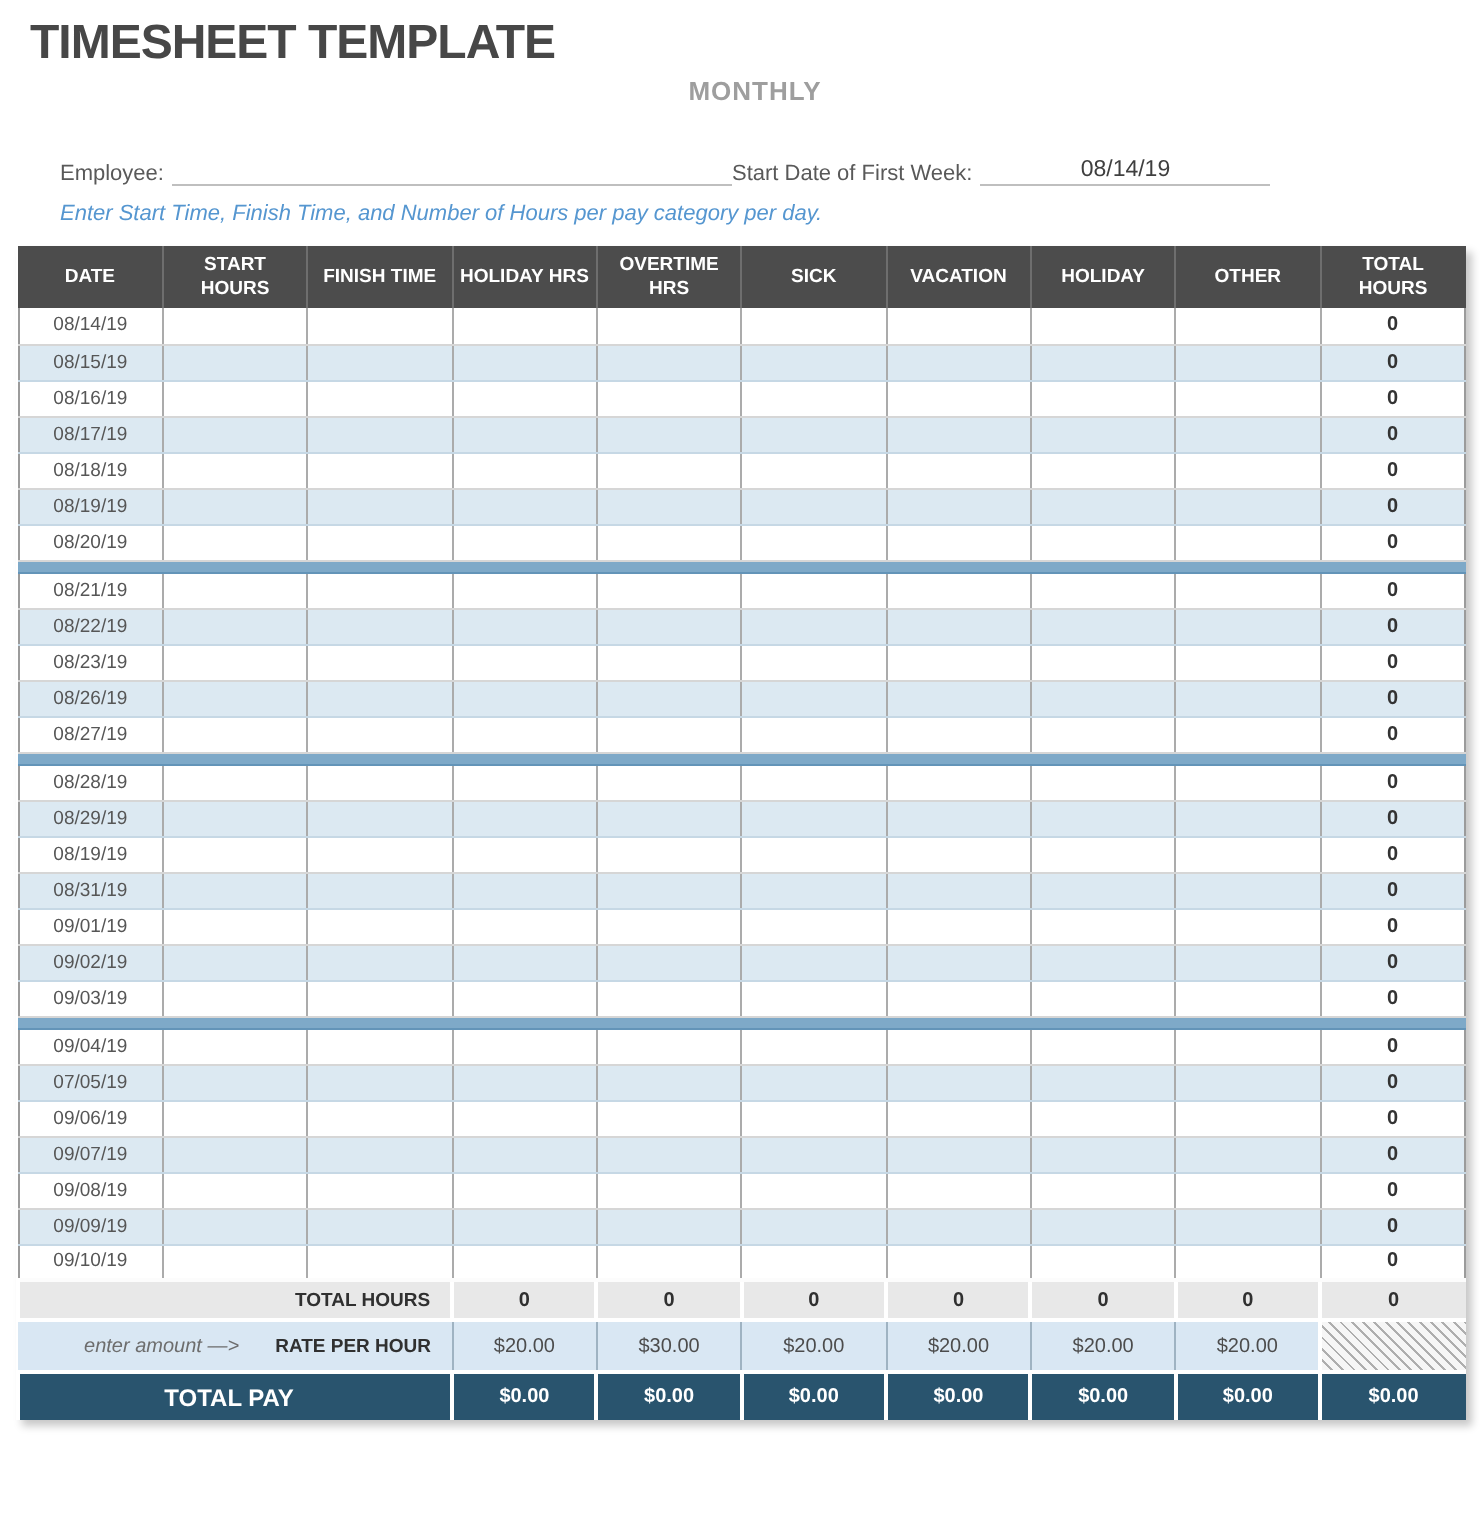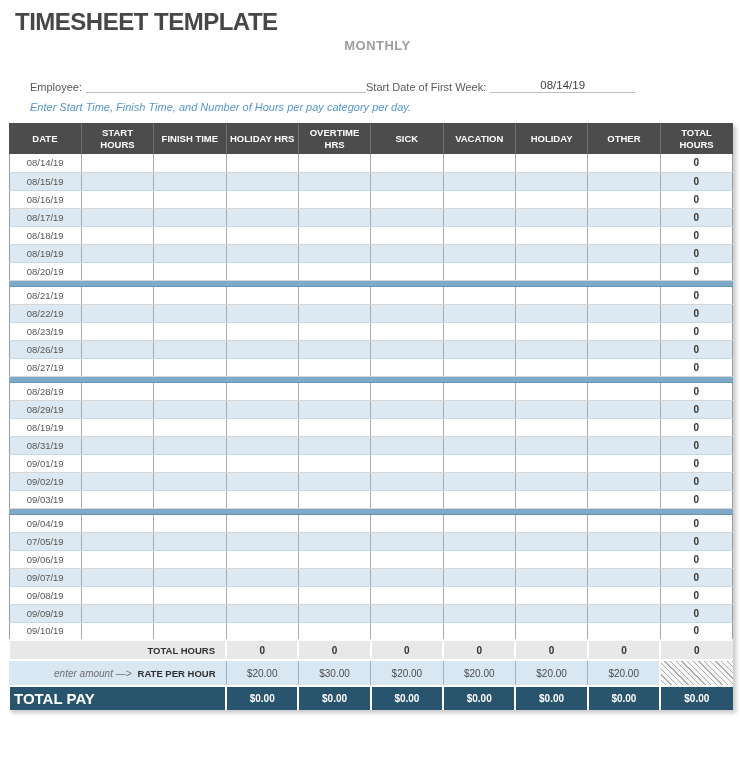--- a/index.html
+++ b/index.html
@@ -106,7 +106,7 @@
   }
   tr.rate-row td.sum-label{text-align:right;padding-right:10px;border-left:none;}
   .enter-amount{font-style:italic;color:#6d6d6d;font-size:10px;margin-right:6px;}
-  .rate-label{font-weight:bold;color:#303030;font-size:9.5px;}
+  .rate-label{font-weight:bold;color:#303030;font-size:9.5px;margin-left:12px;}
   tr.rate-row td.hatch{
     background:#f4f4f4;
     background-image:repeating-linear-gradient(45deg,#f6f6f6 0px,#f6f6f6 3px,#aeaeae 3px,#aeaeae 4px);

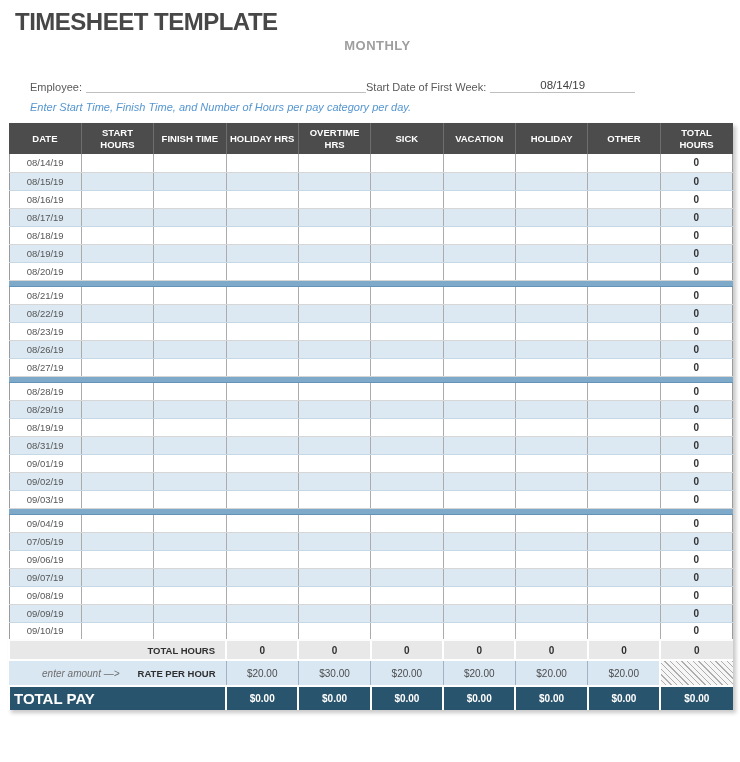--- a/index.html
+++ b/index.html
@@ -117,7 +117,7 @@
     border-left:2px solid #ffffff;border-top:2px solid #ffffff;
     font-weight:bold;font-size:10px;
   }
-  tr.total-pay-row td.sum-label{text-align:left;padding-right:10px;font-size:15px;}
+  tr.total-pay-row td.sum-label{text-align:center;padding-right:10px;font-size:12px;}
 </style>
 </head>
 <body>

